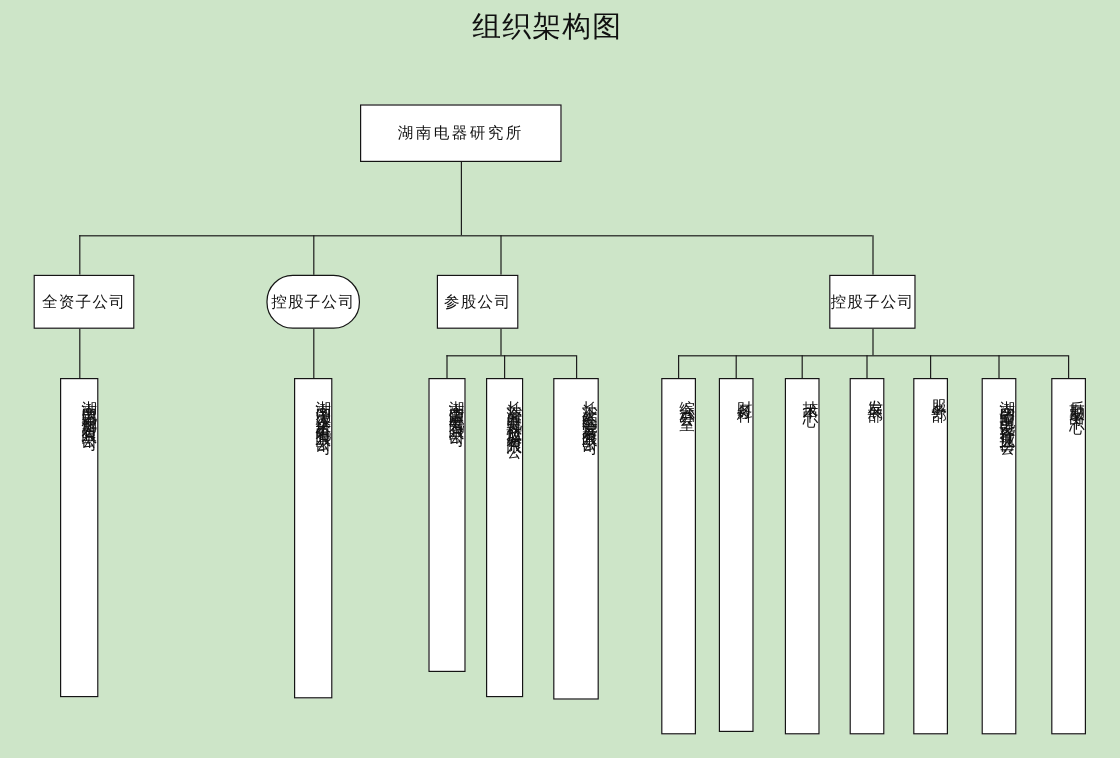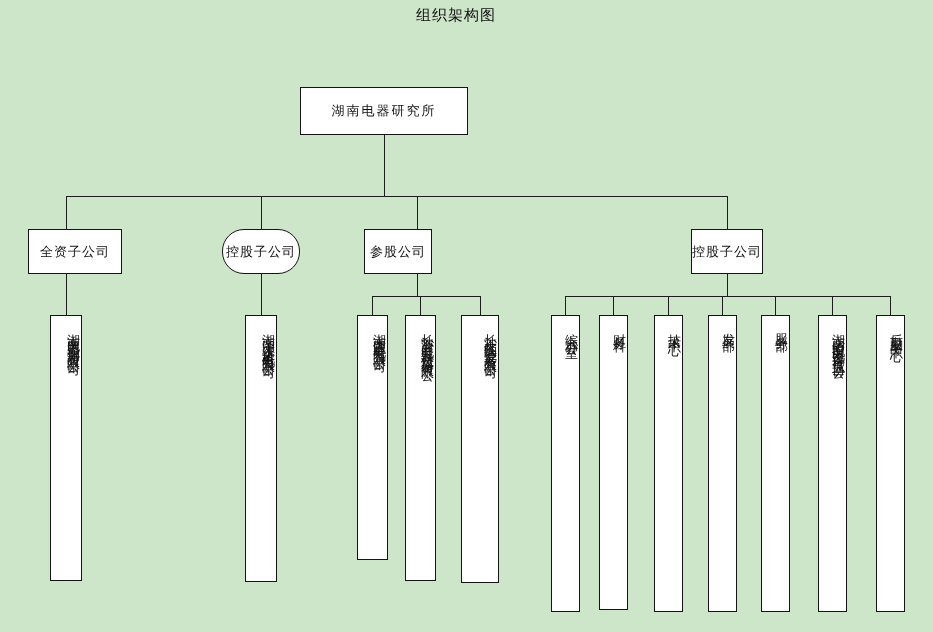--- a/index.html
+++ b/index.html
@@ -25,7 +25,7 @@
     top: 6px;
     width: 912px;
     text-align: center;
-    font-size: 15px;
+    font-size: 24px;
     color: #101010;
     letter-spacing: 1px;
     white-space: nowrap;

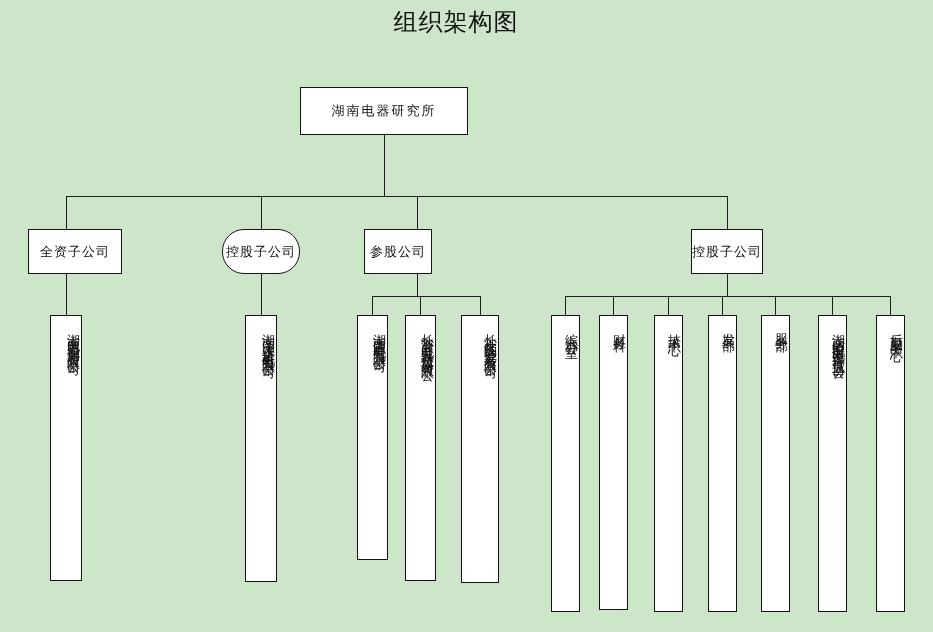--- a/index.html
+++ b/index.html
@@ -96,7 +96,7 @@
   <div class="line h" style="left:66px; top:196px; width:661px; height:1px;"></div>
 
   <div class="line v" style="left:66px; top:196px; width:1px; height:33px;"></div>
-  <div class="node horiz" style="left:28px; top:229px; width:94px; height:45px;">
+  <div class="node horiz" style="left:28px; top:229px; width:84px; height:45px;">
     <span class="label">全资子公司</span>
   </div>
   <div class="line v" style="left:66px; top:274px; width:1px; height:41px;"></div>

